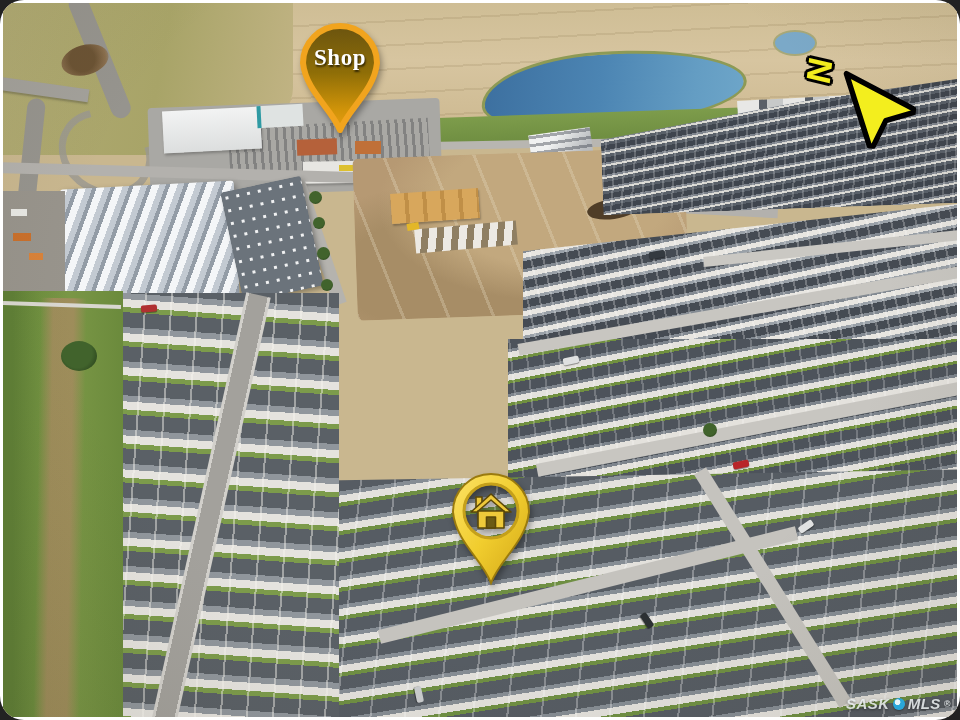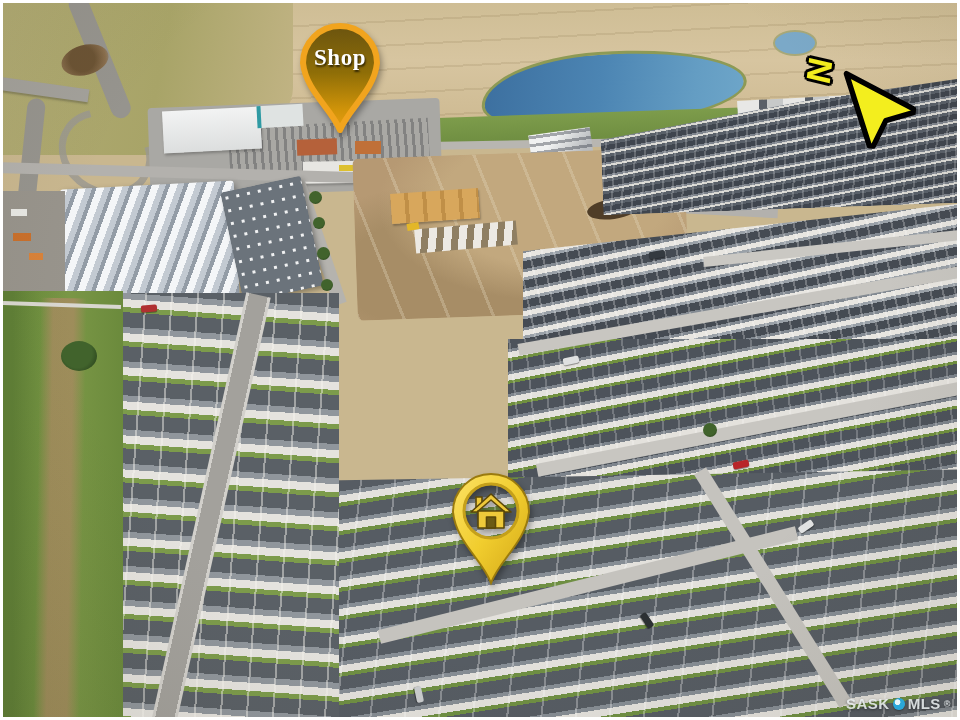--- a/index.html
+++ b/index.html
@@ -4,7 +4,7 @@
 <style>
   html,body{margin:0;padding:0;background:#222;}
   .stage{position:relative;width:960px;height:720px;background:#ffffff;overflow:hidden;
-         font-family:"Liberation Sans",sans-serif;}
+         font-family:"Liberation Sans",sans-serif;border-radius:24px;}
   .photo{position:absolute;left:3px;top:3px;right:3px;bottom:3px;overflow:hidden;background:#c9b78f;}
   .photo *{position:absolute;}
   

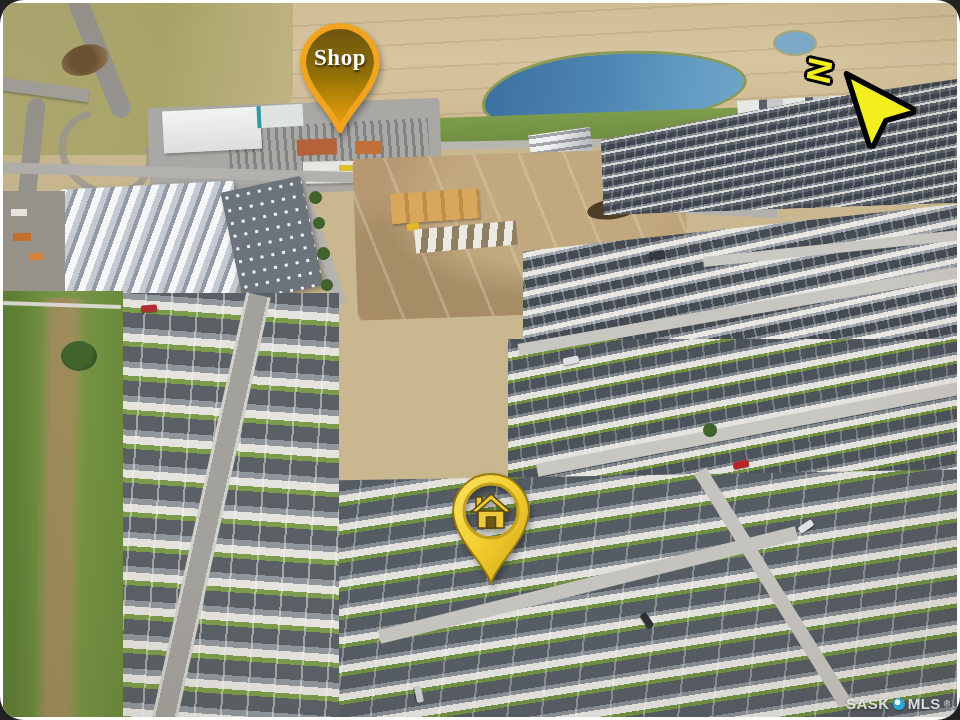--- a/index.html
+++ b/index.html
@@ -155,7 +155,7 @@
   .watermark{right:6px;bottom:5px;display:flex;align-items:center;gap:3px;
     color:rgba(240,244,246,.85);font:bold 15px "Liberation Sans",sans-serif;letter-spacing:.5px;
     text-shadow:0 1px 3px rgba(0,0,0,.5);}
-  .watermark *{position:static;}
+  .watermark *{position:static;font-style:italic;}
   .wm-dot{display:inline-block;width:12px;height:12px;border-radius:50%;
     background:radial-gradient(circle at 38% 35%, #eaf6fb 0 2.5px, #2aa7d9 3.2px 100%);
     box-shadow:0 1px 2px rgba(0,0,0,.35);}

